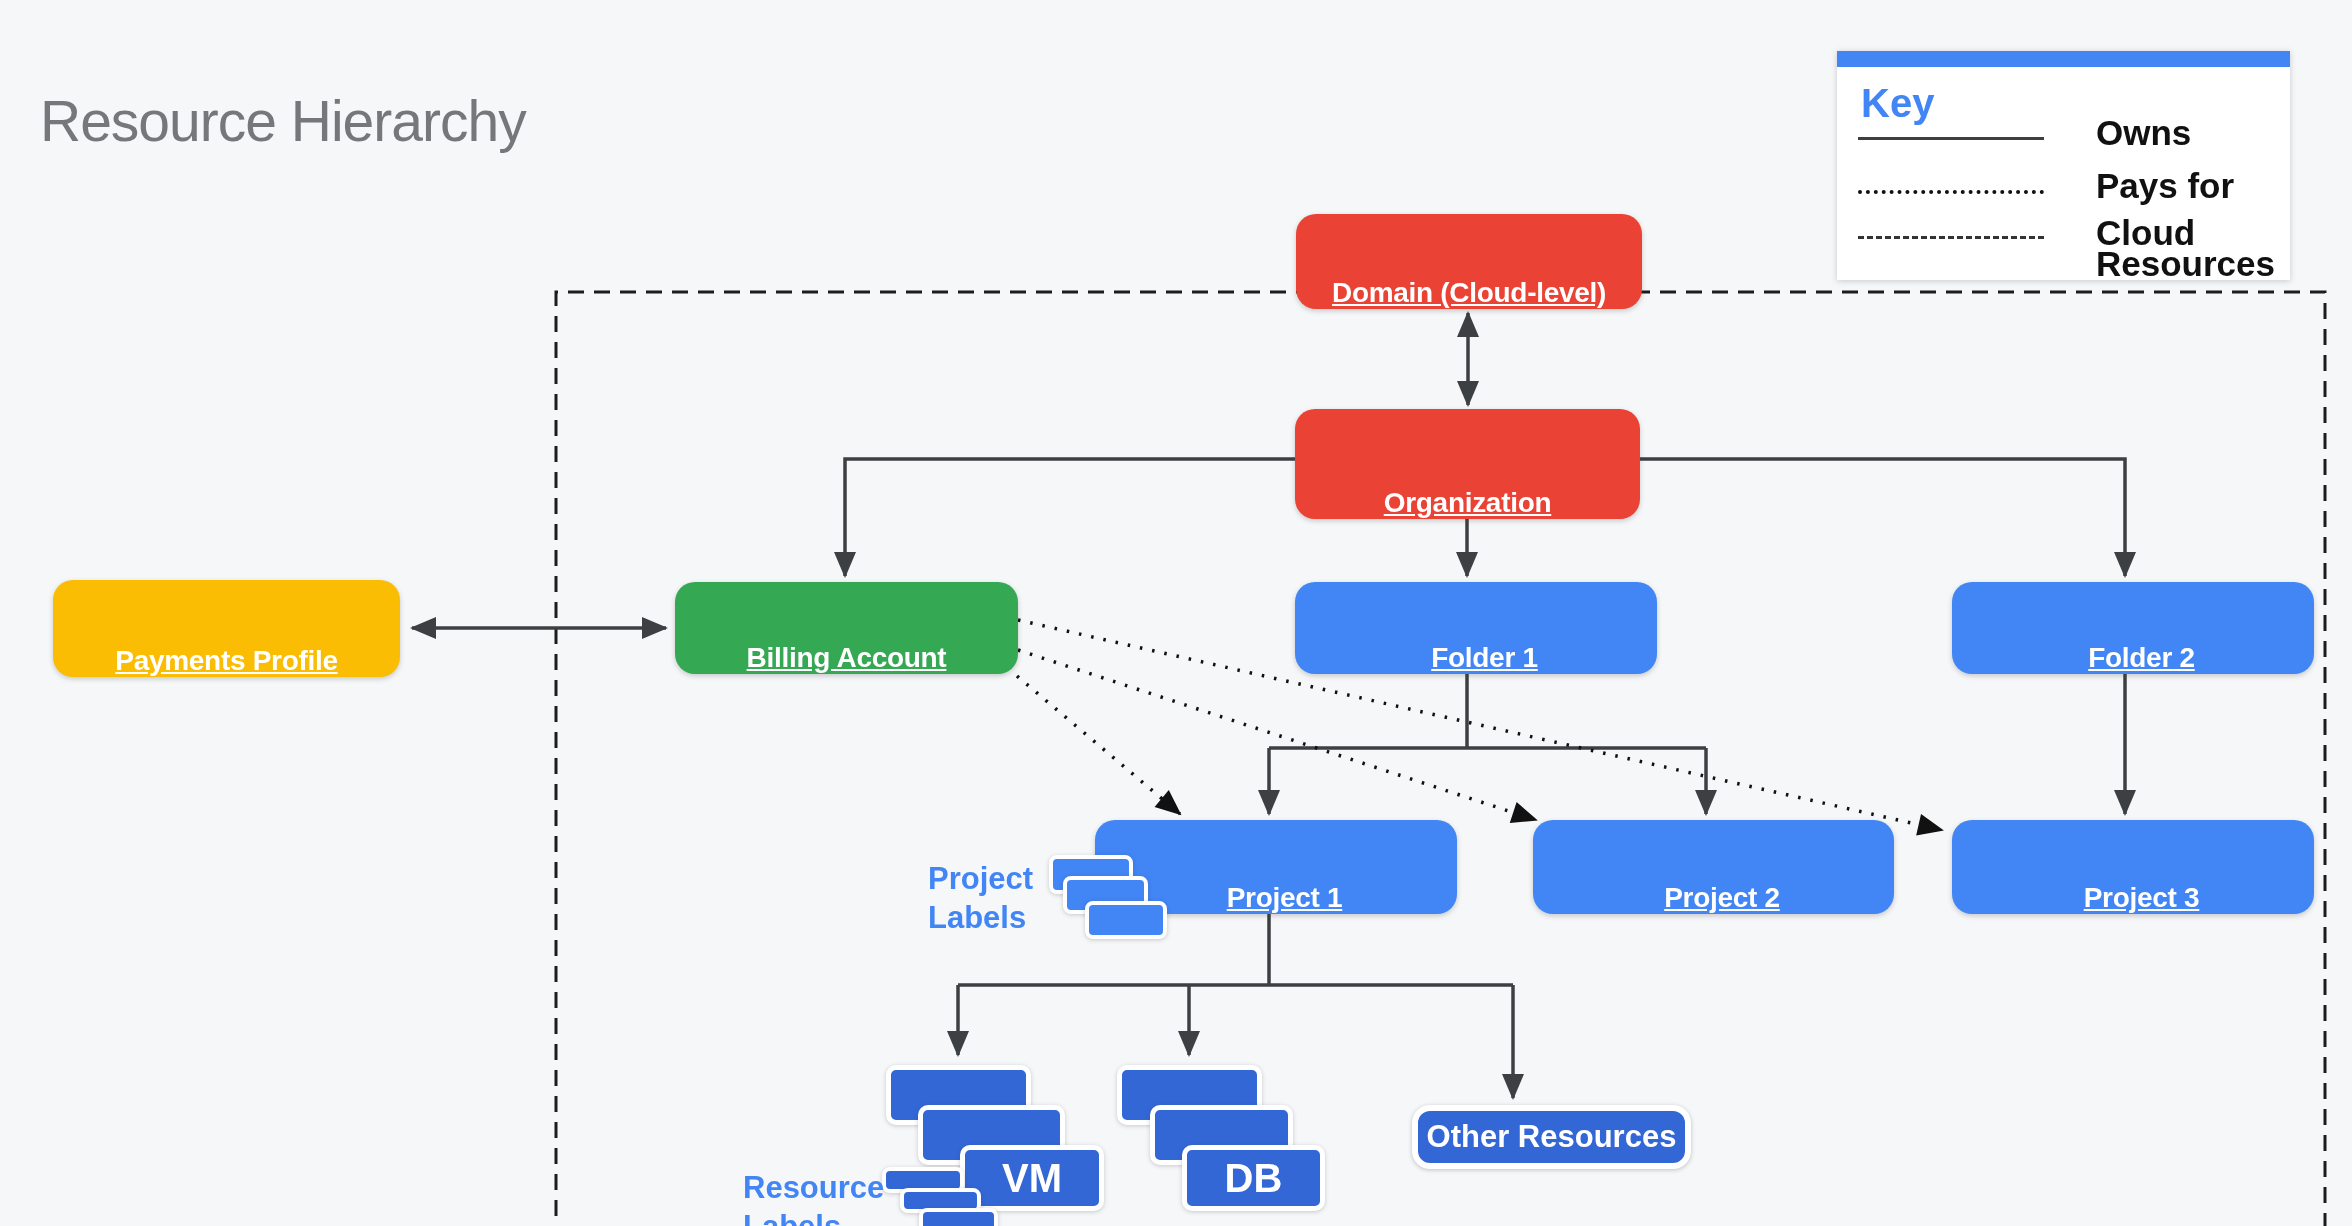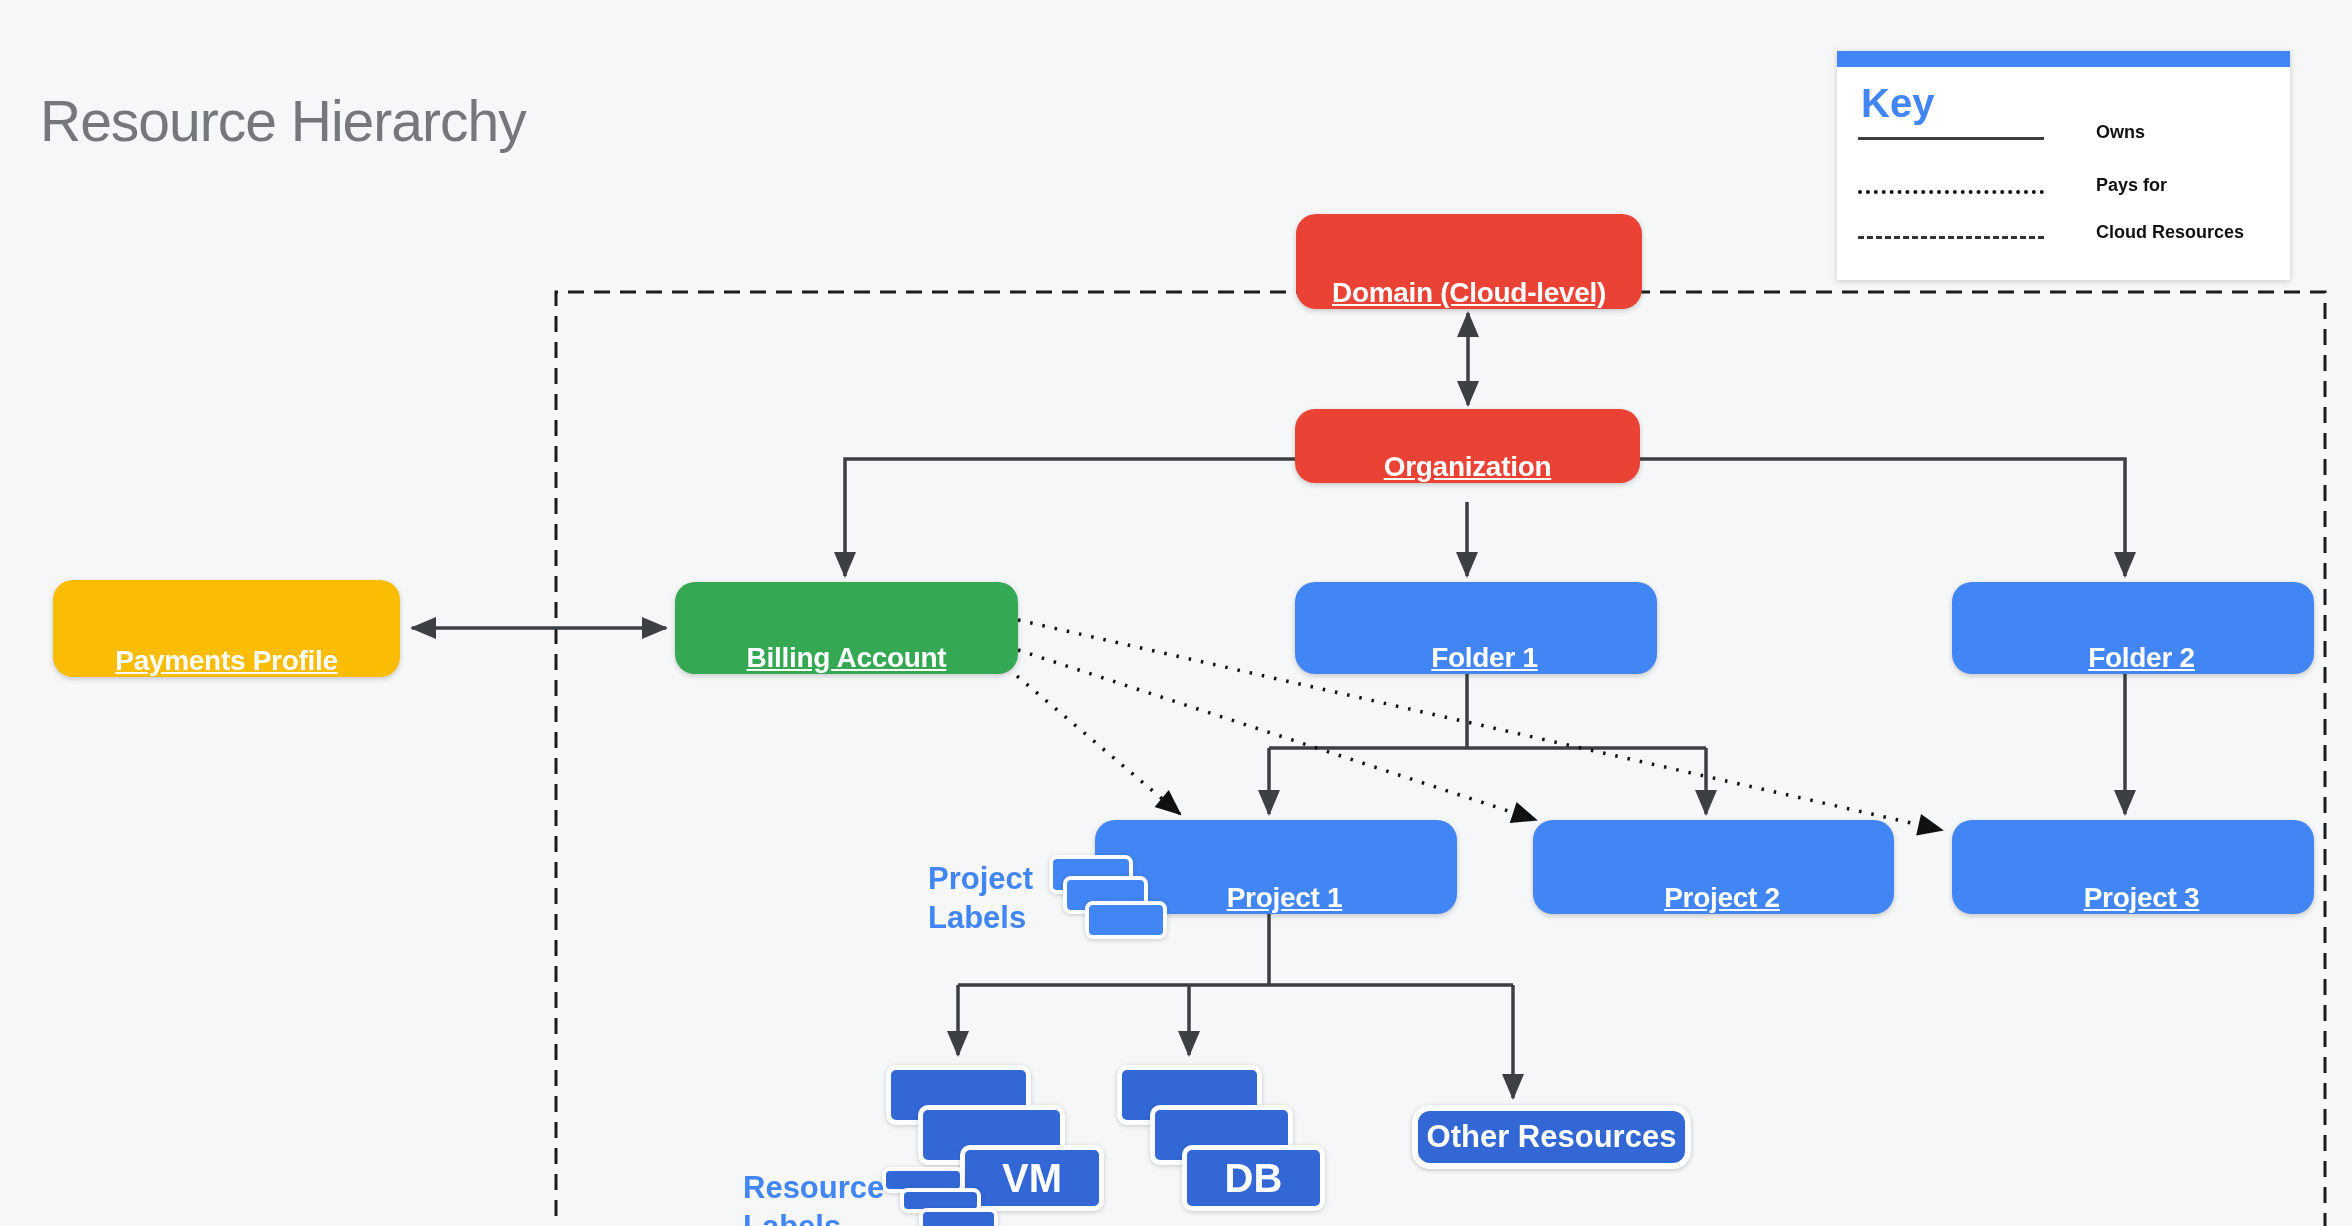--- a/index.html
+++ b/index.html
@@ -48,7 +48,7 @@
   .kline.solid-line{left:21px;top:86px;border-top:3px solid var(--connector);}
   .kline.dotted-line{left:21px;top:139px;border-top:4px dotted var(--key-text);}
   .kline.dashed-line{left:21px;top:185px;border-top:3px dashed #333;}
-  .klabel{position:absolute;left:259px;font-size:18px;font-weight:bold;color:var(--key-text);line-height:31px;}
+  .klabel{position:absolute;left:259px;font-size:35px;font-weight:bold;color:var(--key-text);line-height:31px;}
   .klabel.l1{top:66px;}
   .klabel.l2{top:119px;}
   .klabel.l3{top:166px;width:150px;}

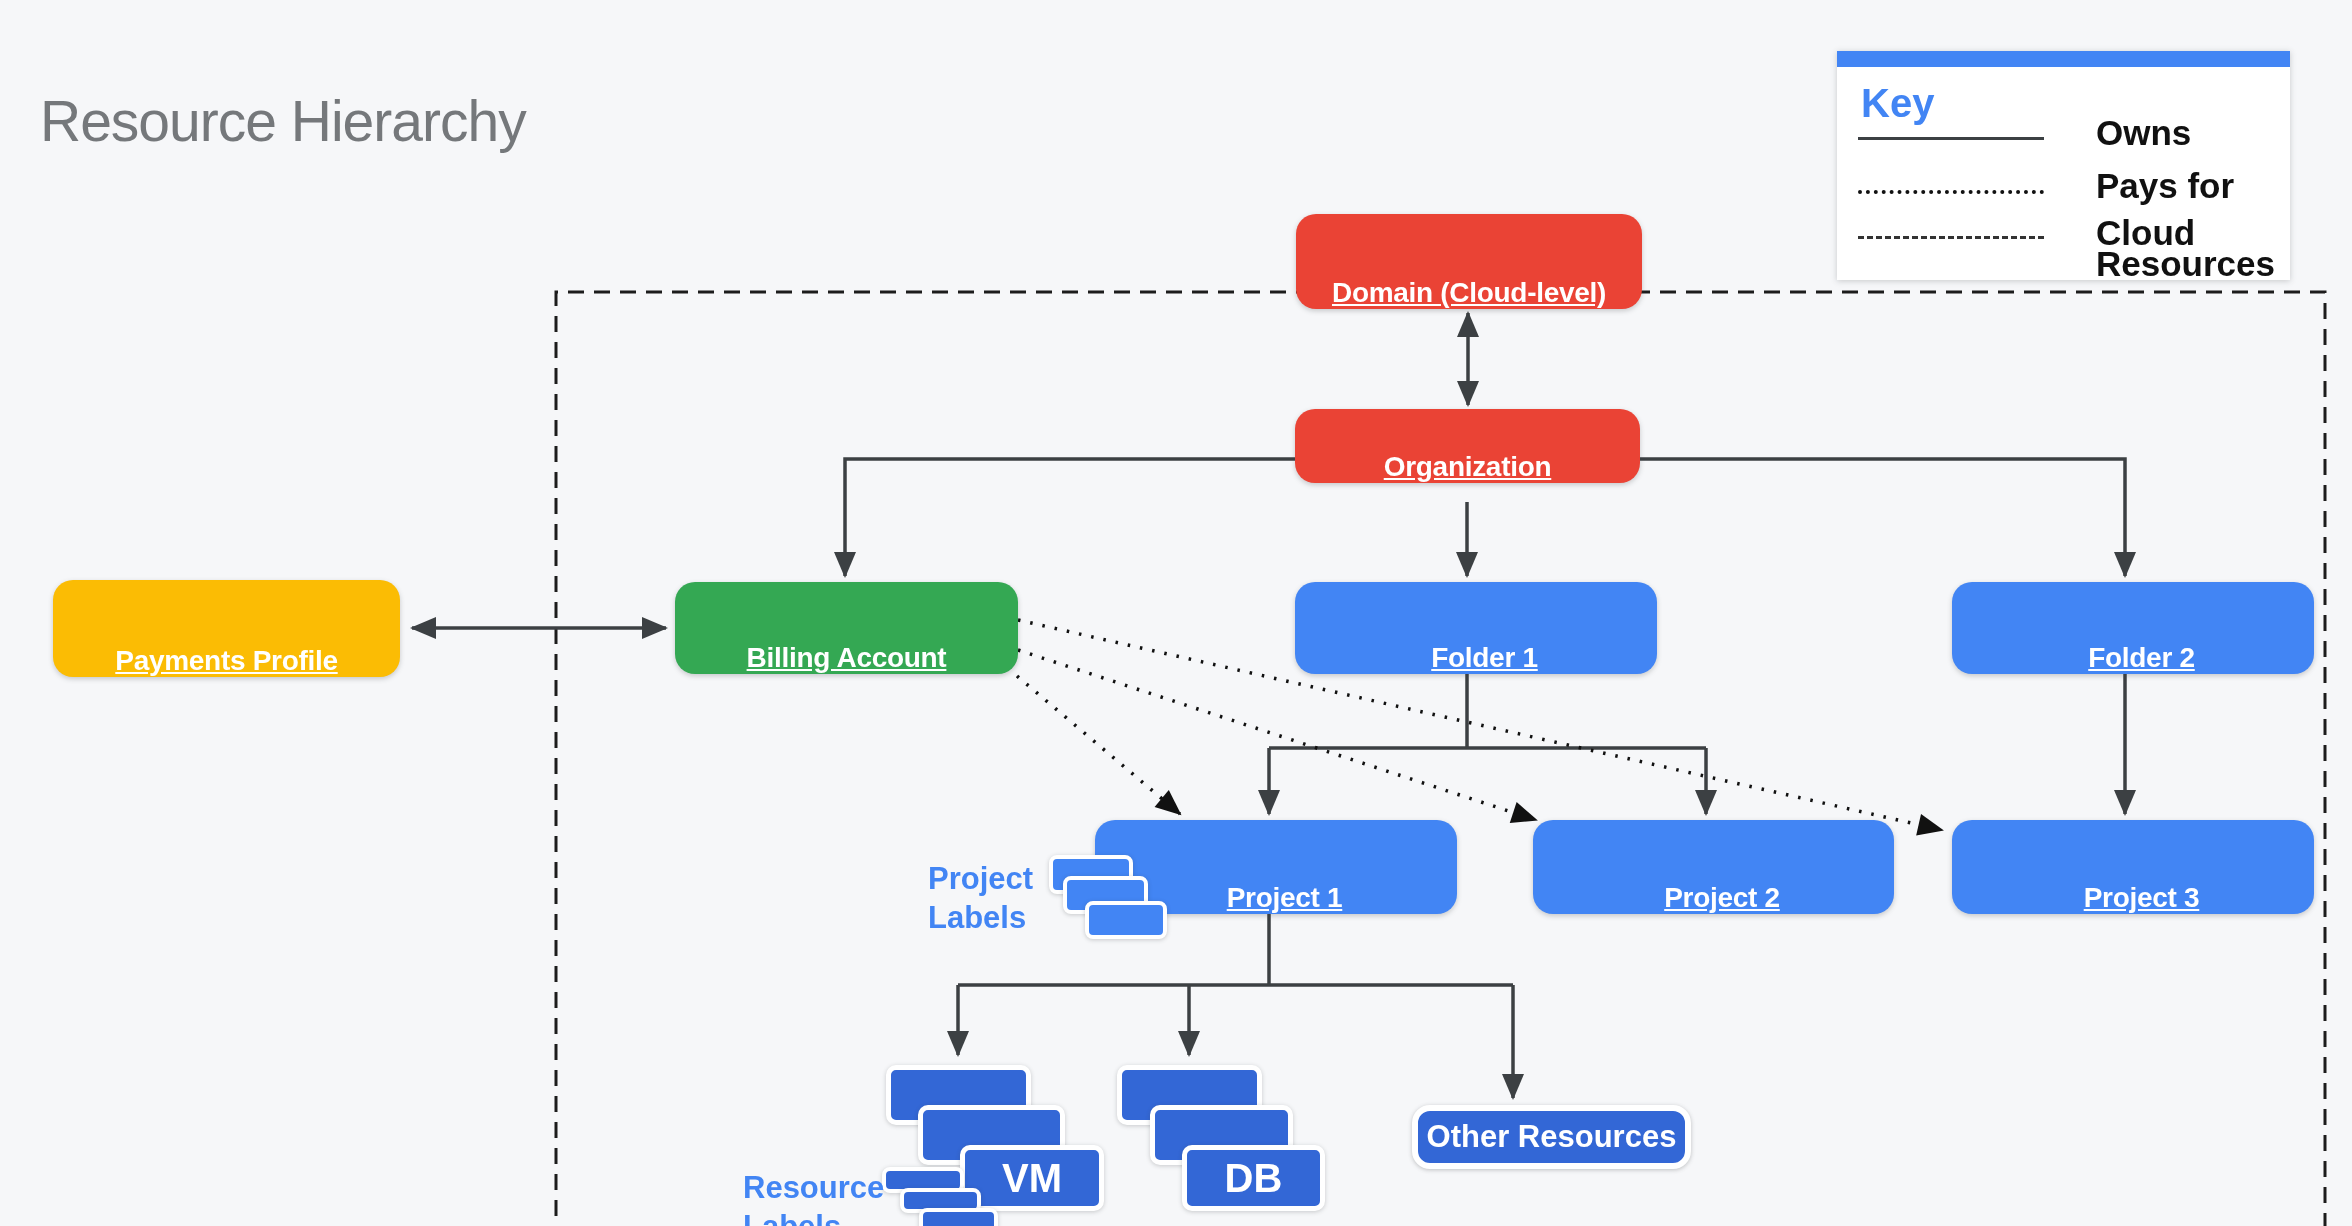--- a/index.html
+++ b/index.html
@@ -97,7 +97,7 @@
   <div class="node red" style="left:1296px;top:172px;width:346px;height:95px">
     <span>Domain (Cloud-level)</span>
   </div>
-  <div class="node red" style="left:1295px;top:367px;width:345px;height:74px">
+  <div class="node red" style="left:1295px;top:367px;width:345px;height:110px">
     <span>Organization</span>
   </div>
   <div class="node green" style="left:675px;top:540px;width:343px;height:92px">

